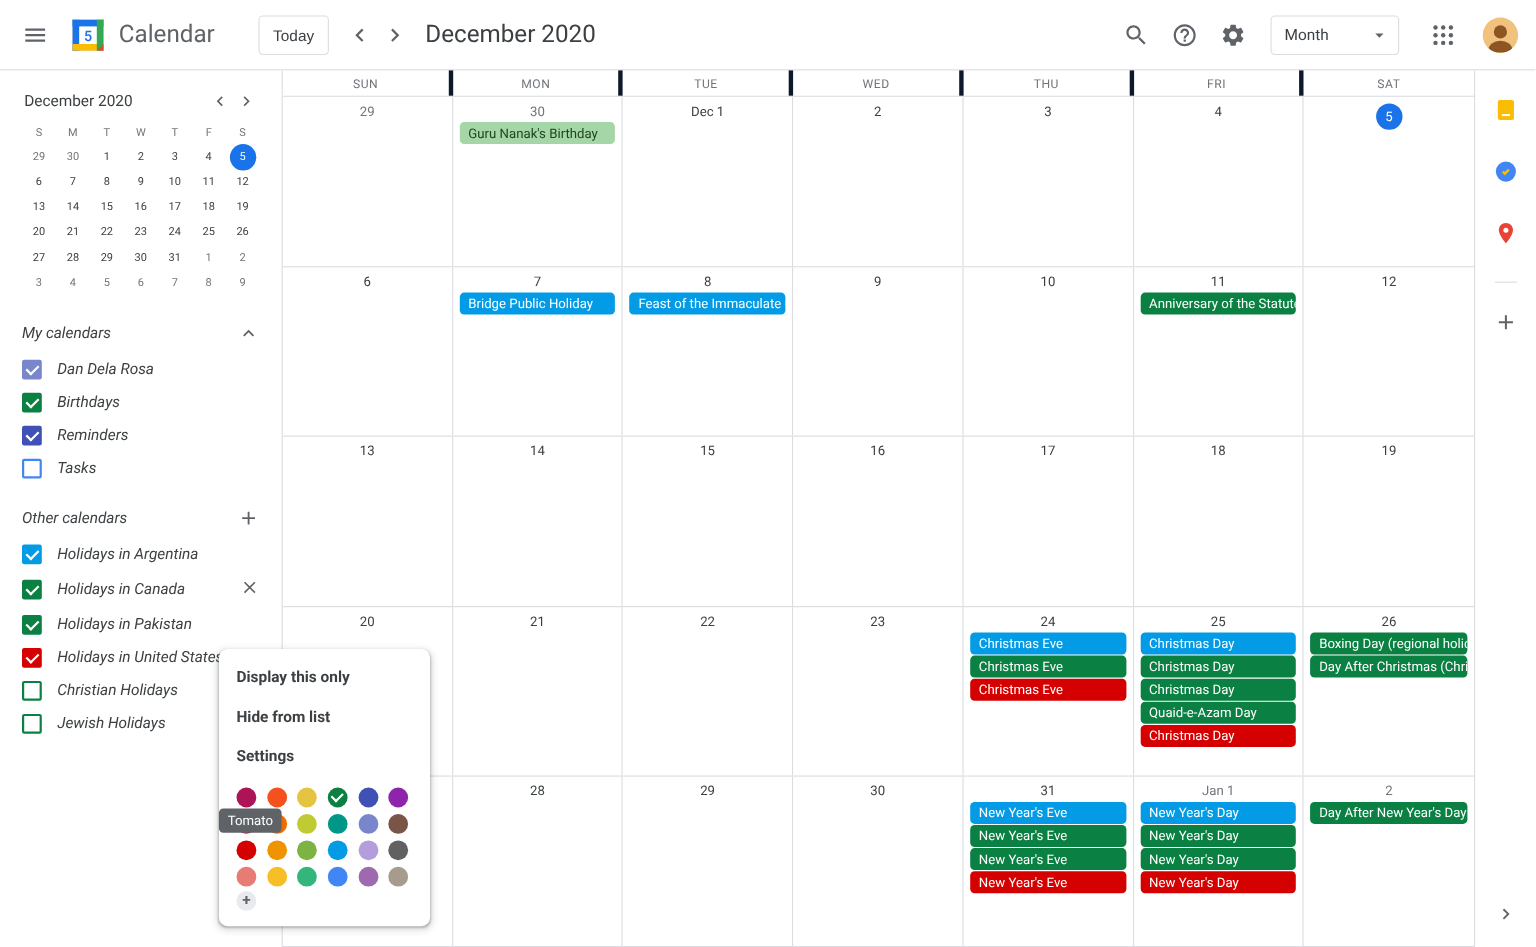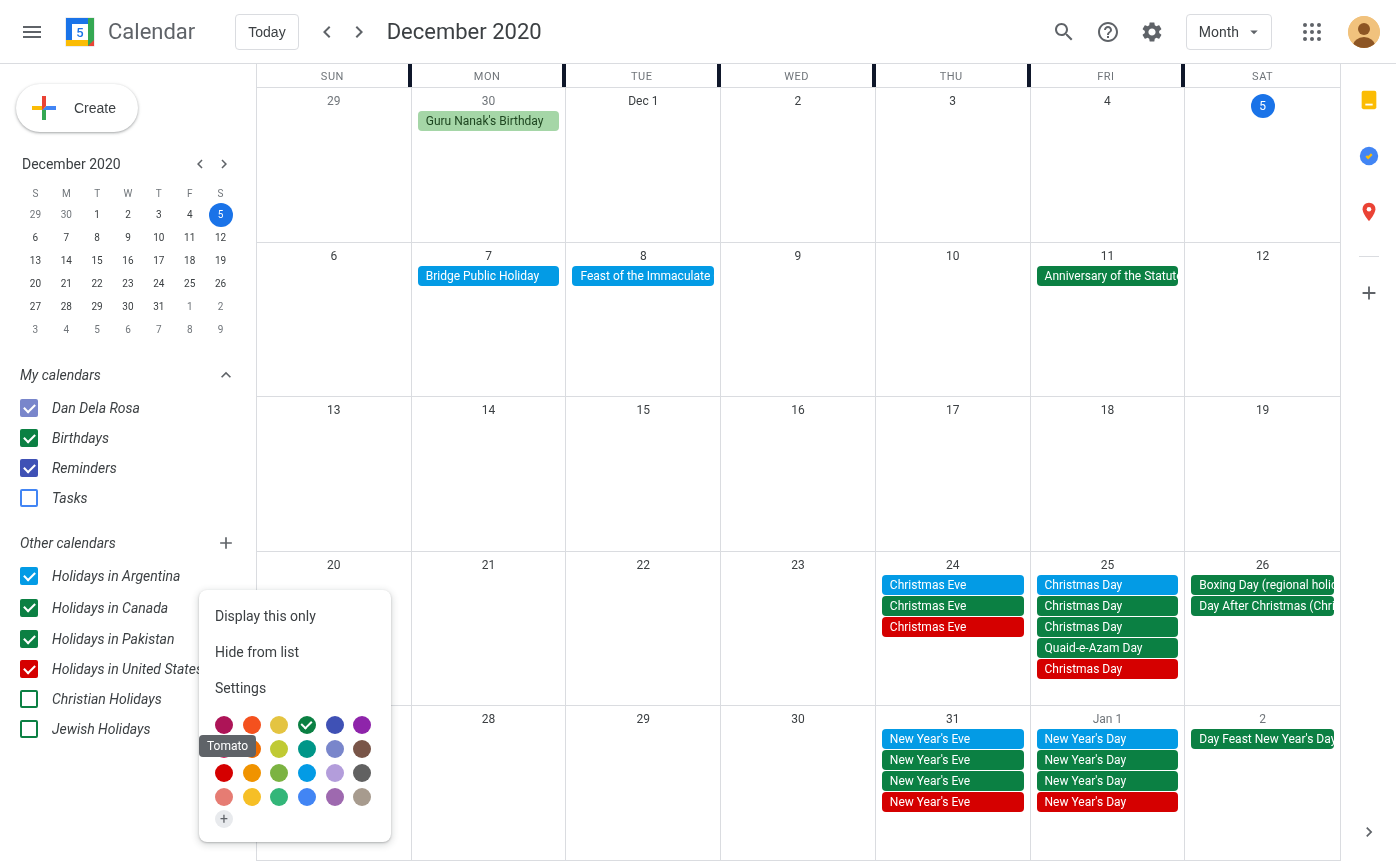--- a/index.html
+++ b/index.html
@@ -14,7 +14,7 @@
 .title { font-size: 22px; color: #3c4043; margin-left: 12px; }
 .spacer { flex: 1; }
 .tool-icon { width: 40px; height: 40px; border-radius: 50%; display: flex; align-items: center; justify-content: center; cursor: pointer; color: #5f6368; margin: 0 2px; }
-.view-select { height: 36px; padding: 0 8px 0 12px; border: 1px solid #dadce0; border-radius: 4px; display: flex; align-items: center; cursor: pointer; margin: 0 12px; }
+.view-select { height: 36px; padding: 0 8px 0 12px; border: 1px solid #dadce0; border-radius: 4px; display: flex; align-items: center; cursor: pointer; margin: 0 12px; gap: 31px; }
 .apps-icon { width: 40px; height: 40px; display: flex; align-items: center; justify-content: center; cursor: pointer; margin: 0 8px; }
 .avatar { width: 32px; height: 32px; border-radius: 50%; background: #f1c27d; margin: 0 8px; cursor: pointer; overflow: hidden; }
 

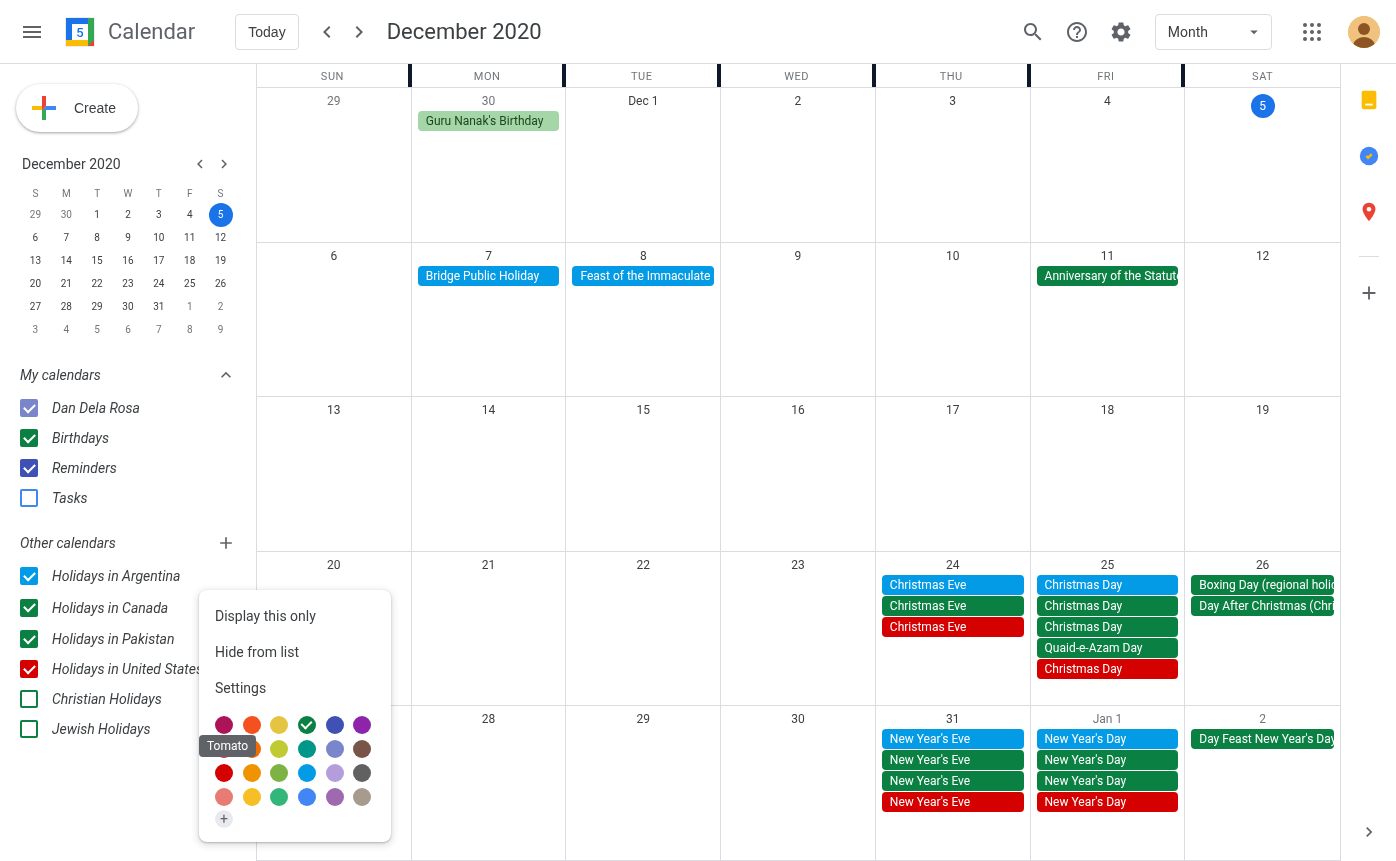--- a/index.html
+++ b/index.html
@@ -158,16 +158,6 @@
 
 <div class="main">
   <div class="sidebar">
-    <button class="create-btn">
-      <svg class="plus-icon" viewBox="0 0 36 36">
-        <path fill="#34A853" d="M16 16v14h4V20z"></path>
-          <path fill="#4285F4" d="M30 16H20l-4 4h14z"></path>
-          <path fill="#FBBC05" d="M6 16v4h10l4-4z"></path>
-          <path fill="#EA4335" d="M20 16V6h-4v14z"></path>
-          <path fill="none" d="M0 0h36v36H0z"></path>
-      </svg>
-      <span>Create</span>
-    </button>
 
     <div class="mini-cal">
       <div class="mini-header">

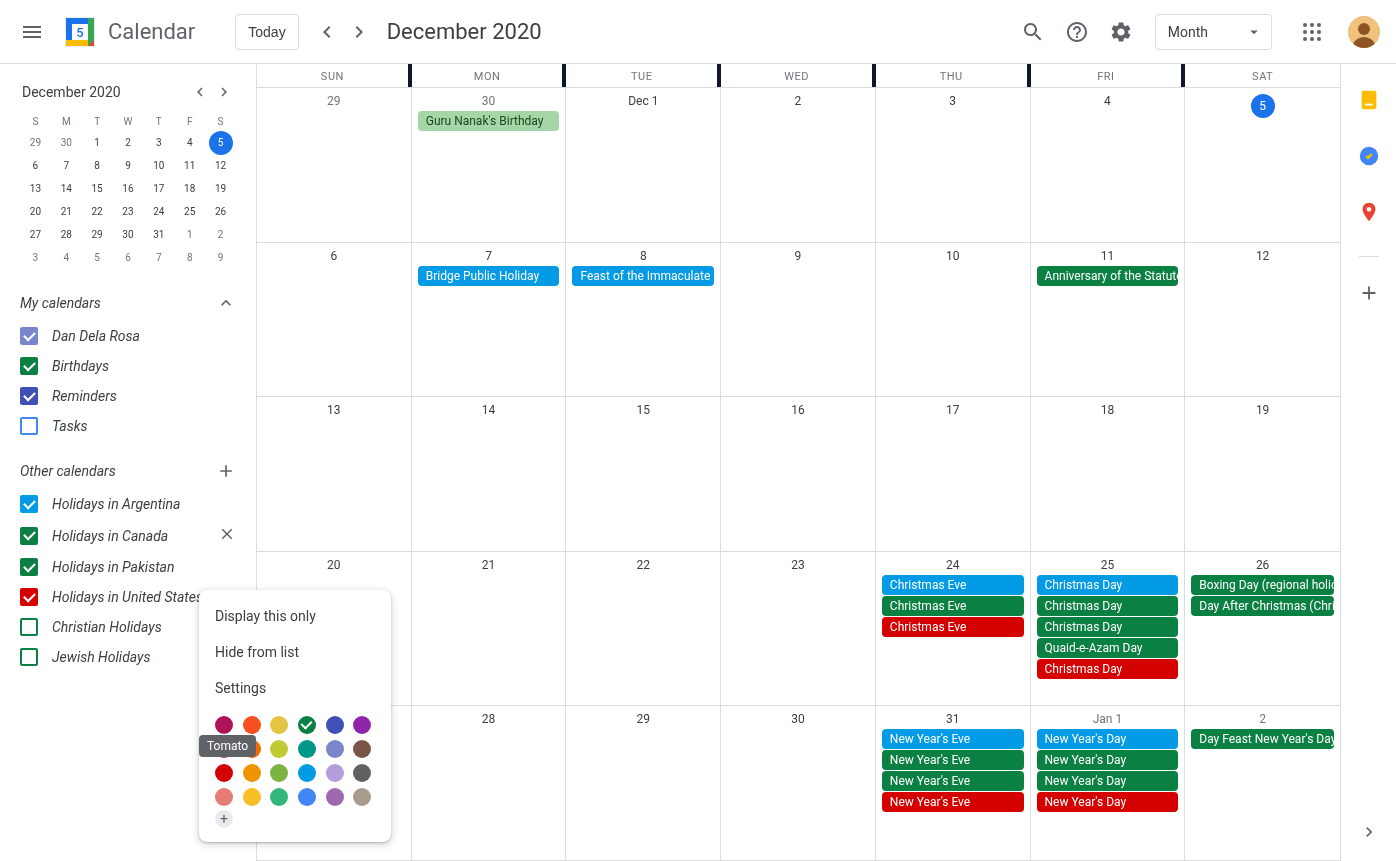--- a/index.html
+++ b/index.html
@@ -71,7 +71,7 @@
 .side-divider { width: 20px; height: 1px; background: #dadce0; margin: 8px 0 16px 0; }
 .side-chevron { position: absolute; bottom: 16px; cursor: pointer; color: #5f6368; }
 
-.context-menu { position: absolute; left: 199px; top: 590px; width: 192px; background: #fff; border-radius: 8px; box-shadow: 0 2px 6px 2px rgba(60,64,67,0.15), 0 1px 2px rgba(60,64,67,0.3); padding: 8px 0; z-index: 100; }
+.context-menu { position: absolute; left: 199px; top: 590px; width: 192px; background: #fff; border-radius: 8px; box-shadow: 0 2px 6px 2px rgba(60,64,67,0.15), 0 1px 2px rgba(60,64,67,0.3); padding: 8px 0; z-index: 100; font-weight: bold; }
 .ctx-item { padding: 10px 16px; font-size: 14px; color: #3c4043; cursor: pointer; }
 .color-grid { display: grid; grid-template-columns: repeat(6, 1fr); gap: 6px; padding: 10px 16px 4px 16px; }
 .color-swatch { width: 18px; height: 18px; border-radius: 50%; cursor: pointer; display: flex; align-items: center; justify-content: center; }

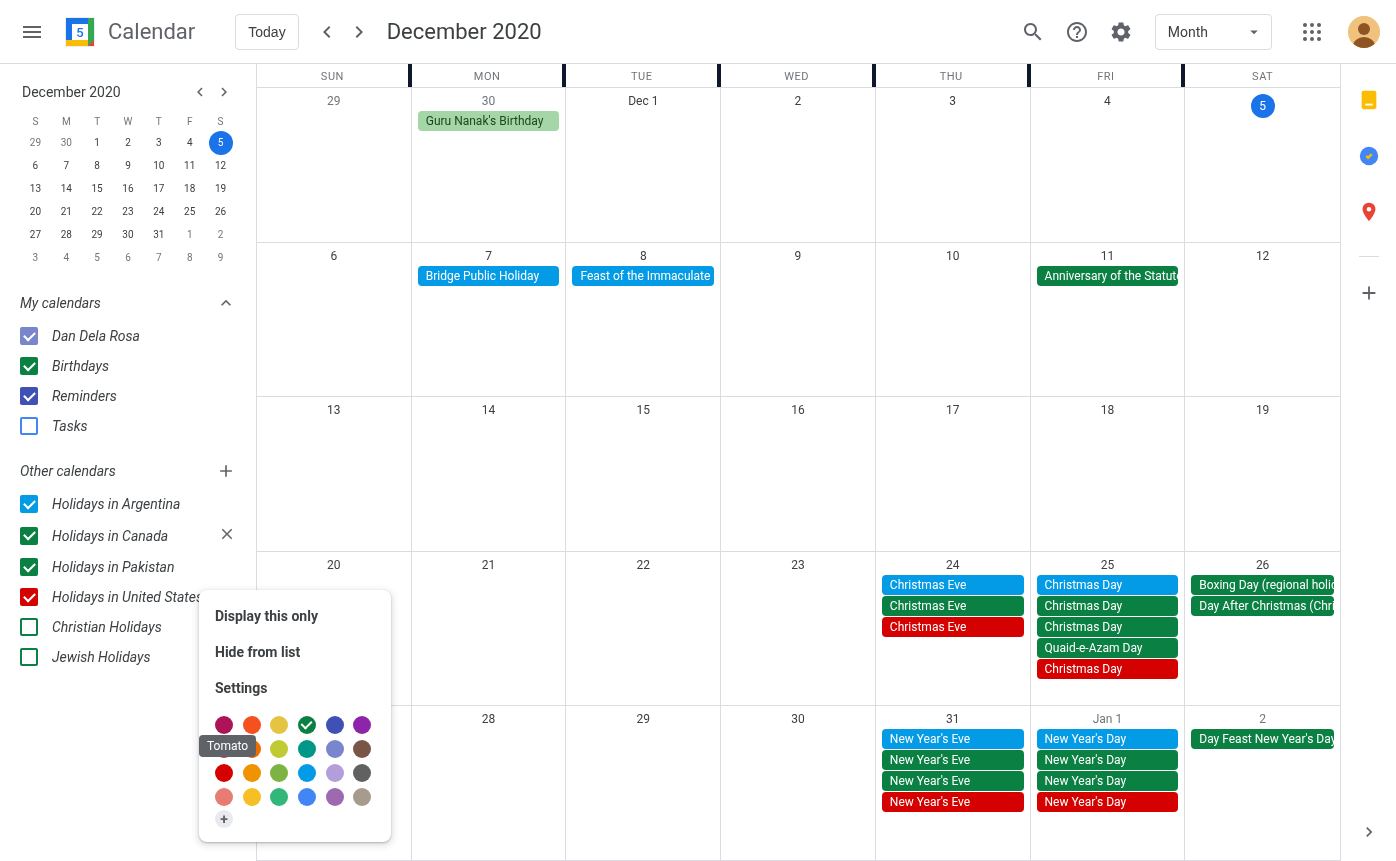--- a/index.html
+++ b/index.html
@@ -441,7 +441,7 @@
           </div>
           <div class="day-cell">
             <div class="day-num other"><span>2</span></div>
-            <div class="event green">Day Feast New Year's Day</div>
+            <div class="event green">Day After New Year's Day</div>
           </div>
         </div>
       </div>

